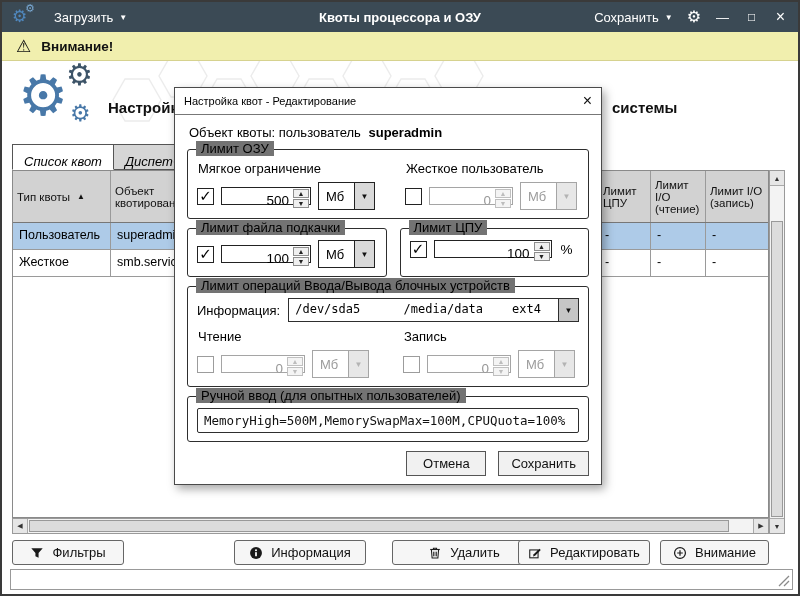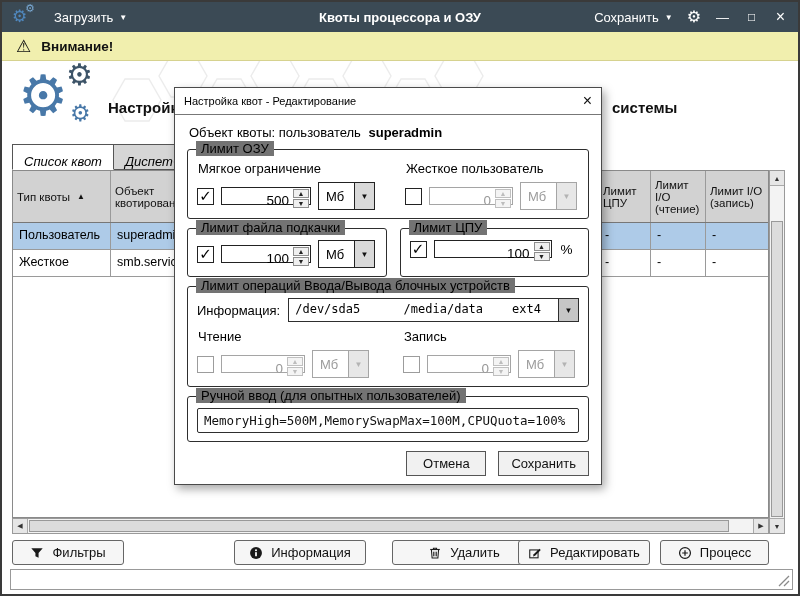--- a/index.html
+++ b/index.html
@@ -282,7 +282,7 @@
         <circle cx="8" cy="8" r="6.2"></circle>
         <path d="M8 4.8v6.4M4.8 8h6.4"></path>
       </svg>
-    <span>Процесс</span>
+    <span>Внимание</span>
   </button>
 
   <div class="statusbar">

